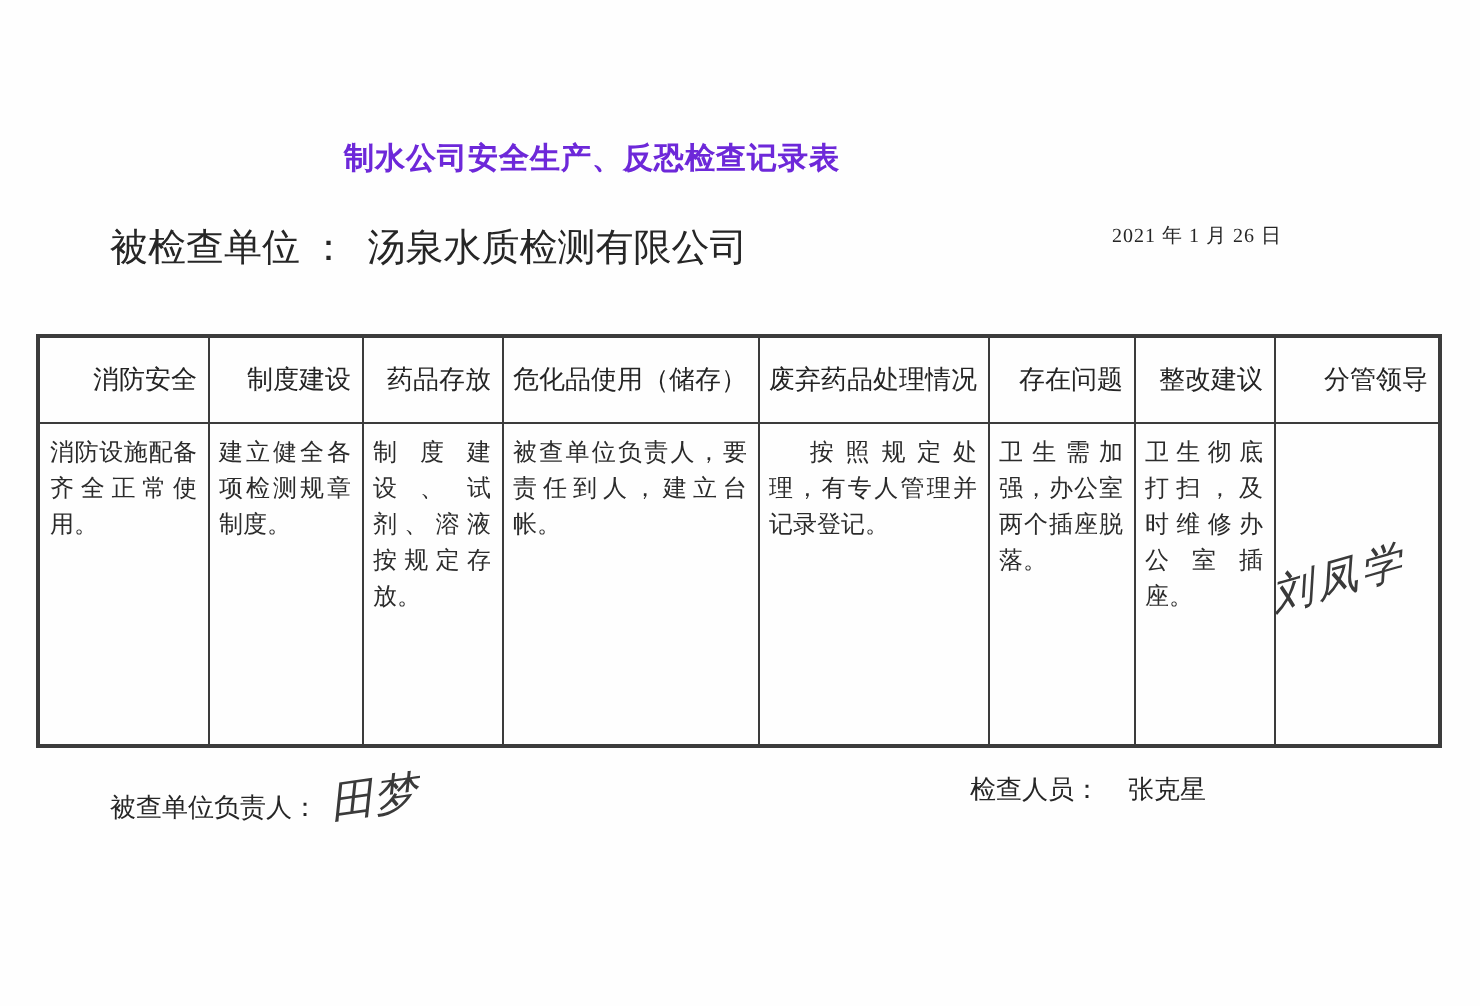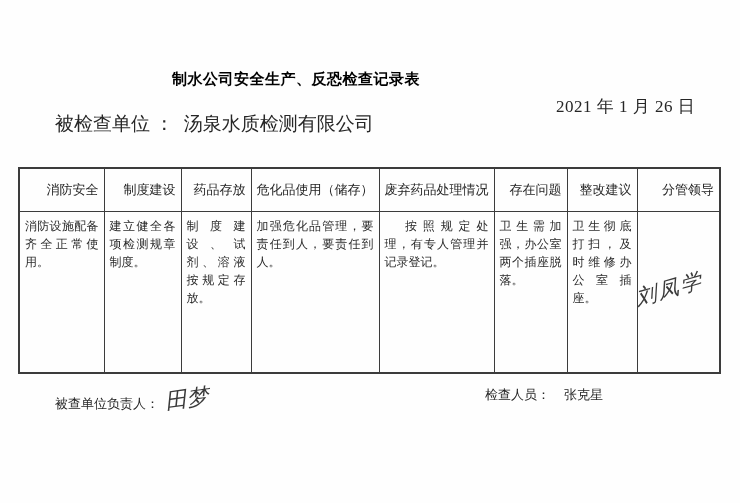--- a/index.html
+++ b/index.html
@@ -23,7 +23,7 @@
     font-size: 15px;
     letter-spacing: 0.5px;
     font-weight: 600;
-    color: #000000;
+    color: #6d28d9;
     white-space: nowrap;
   }
   .meta-unit {

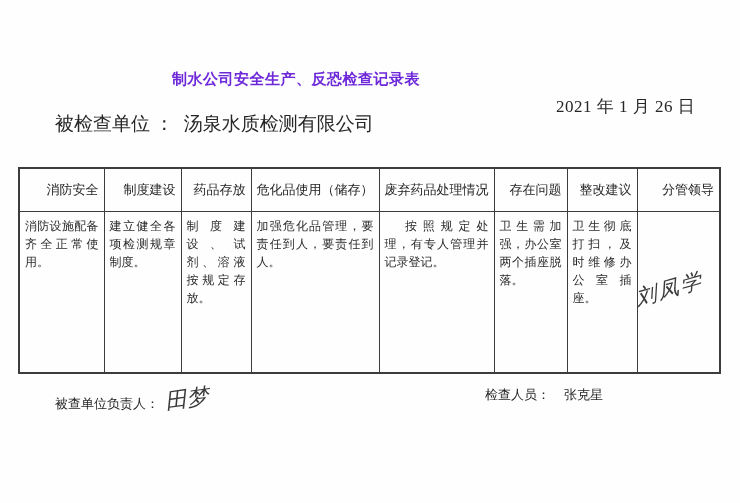--- a/index.html
+++ b/index.html
@@ -37,8 +37,8 @@
   .meta-date {
     position: absolute;
     left: 556px;
-    top: 95px;
-    font-size: 17px;
+    top: 111px;
+    font-size: 10px;
     letter-spacing: 0.5px;
     white-space: nowrap;
     text-align: center;

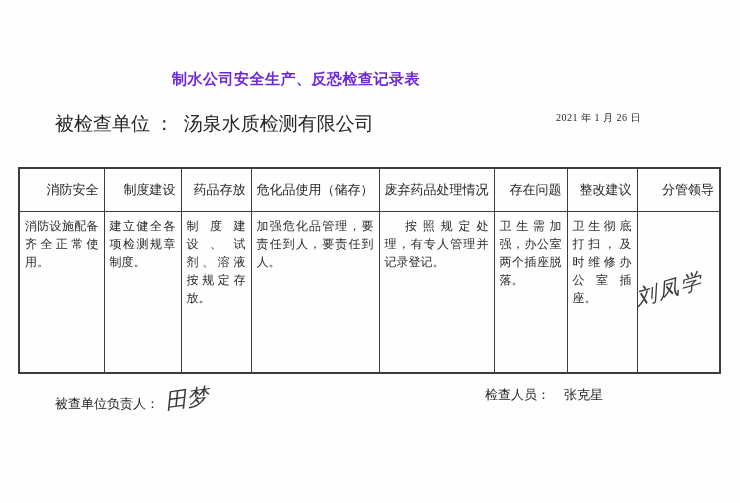--- a/index.html
+++ b/index.html
@@ -156,7 +156,7 @@
         <td>消防设施配备齐全正常使用。</td>
         <td>建立健全各项检测规章制度。</td>
         <td>制度建设、试剂、溶液按规定存放。</td>
-        <td>加强危化品管理，要责任到人，要责任到人。</td>
+        <td>被查单位负责人，要责任到人，建立台帐。</td>
         <td class="indent-first">按照规定处理，有专人管理并记录登记。</td>
         <td>卫生需加强，办公室两个插座脱落。</td>
         <td>卫生彻底打扫，及时维修办公室插座。</td>

